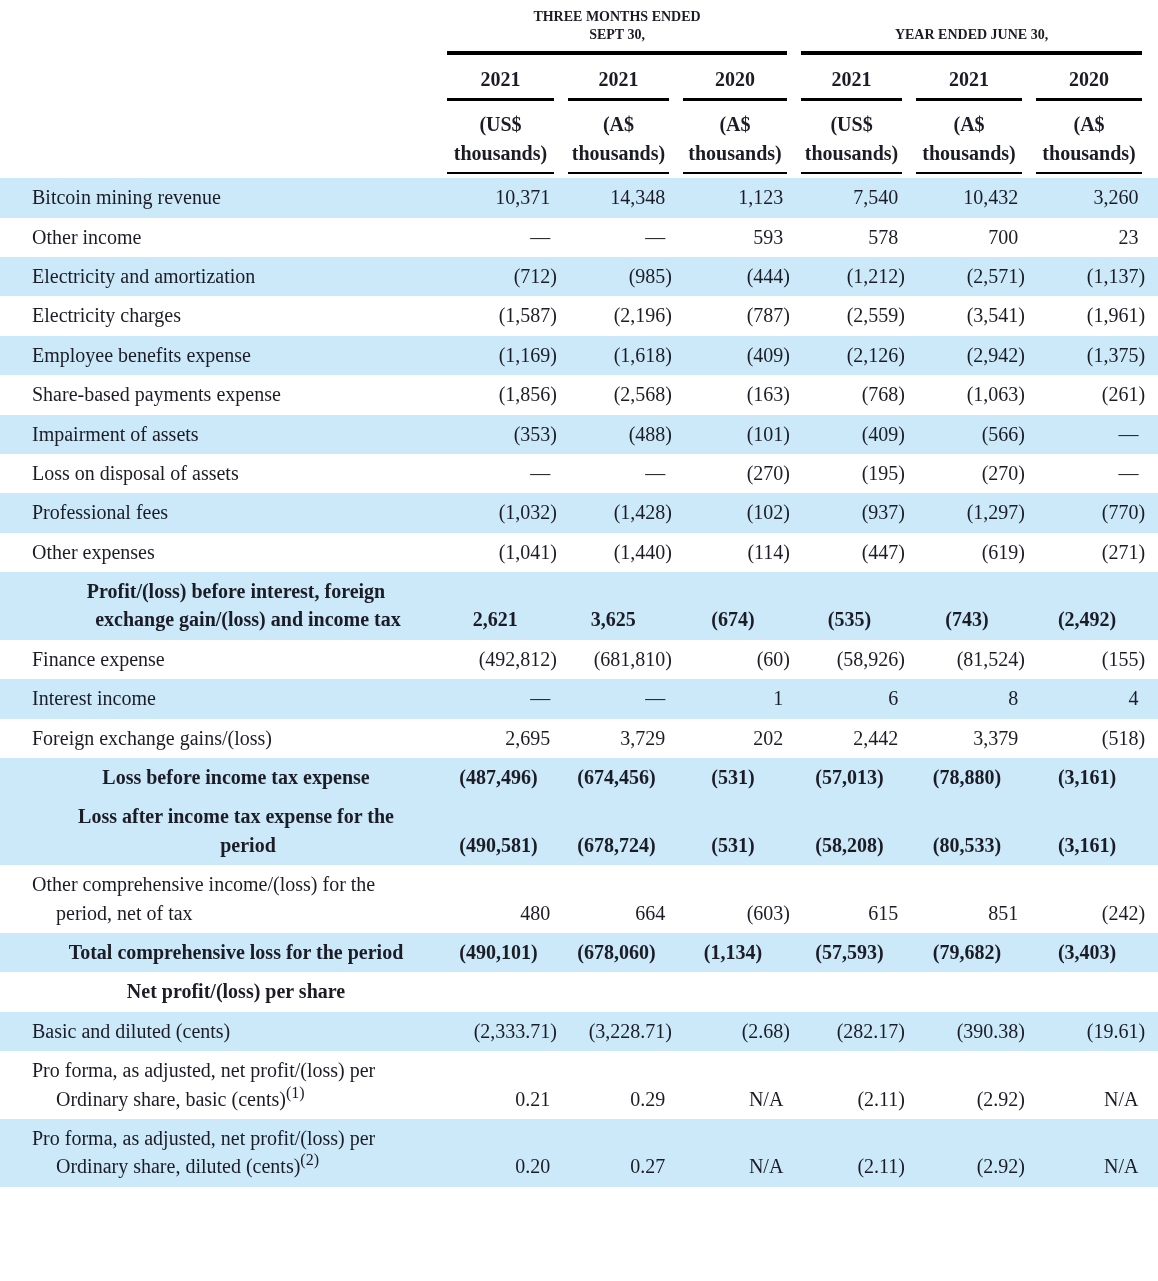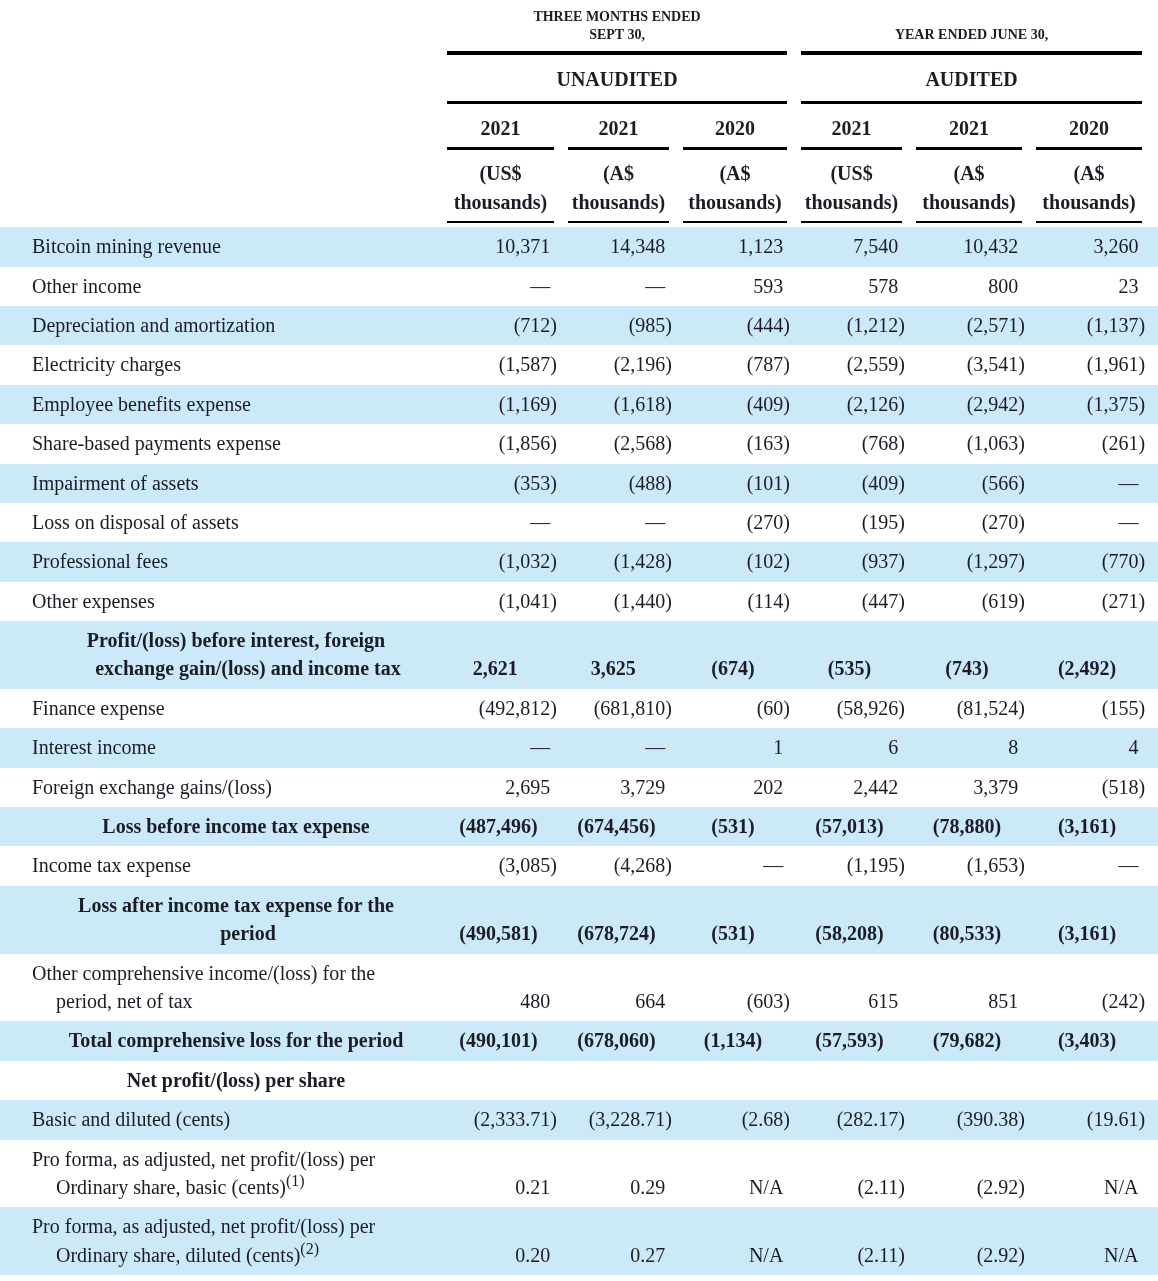--- a/index.html
+++ b/index.html
@@ -68,19 +68,6 @@
         </tr>
         <tr>
           <td class="spacer"></td>
-          <th class="hcell" colspan="3">
-            <div class="audit-rule">
-              <span class="audit-txt">UNAUDITED</span>
-            </div>
-          </th>
-          <th class="hcell hcell-last" colspan="3">
-            <div class="audit-rule">
-              <span class="audit-txt">AUDITED</span>
-            </div>
-          </th>
-        </tr>
-        <tr>
-          <td class="spacer"></td>
           <th class="hcell">
             <div class="yr-rule">
               <span class="yr-txt">2021</span>

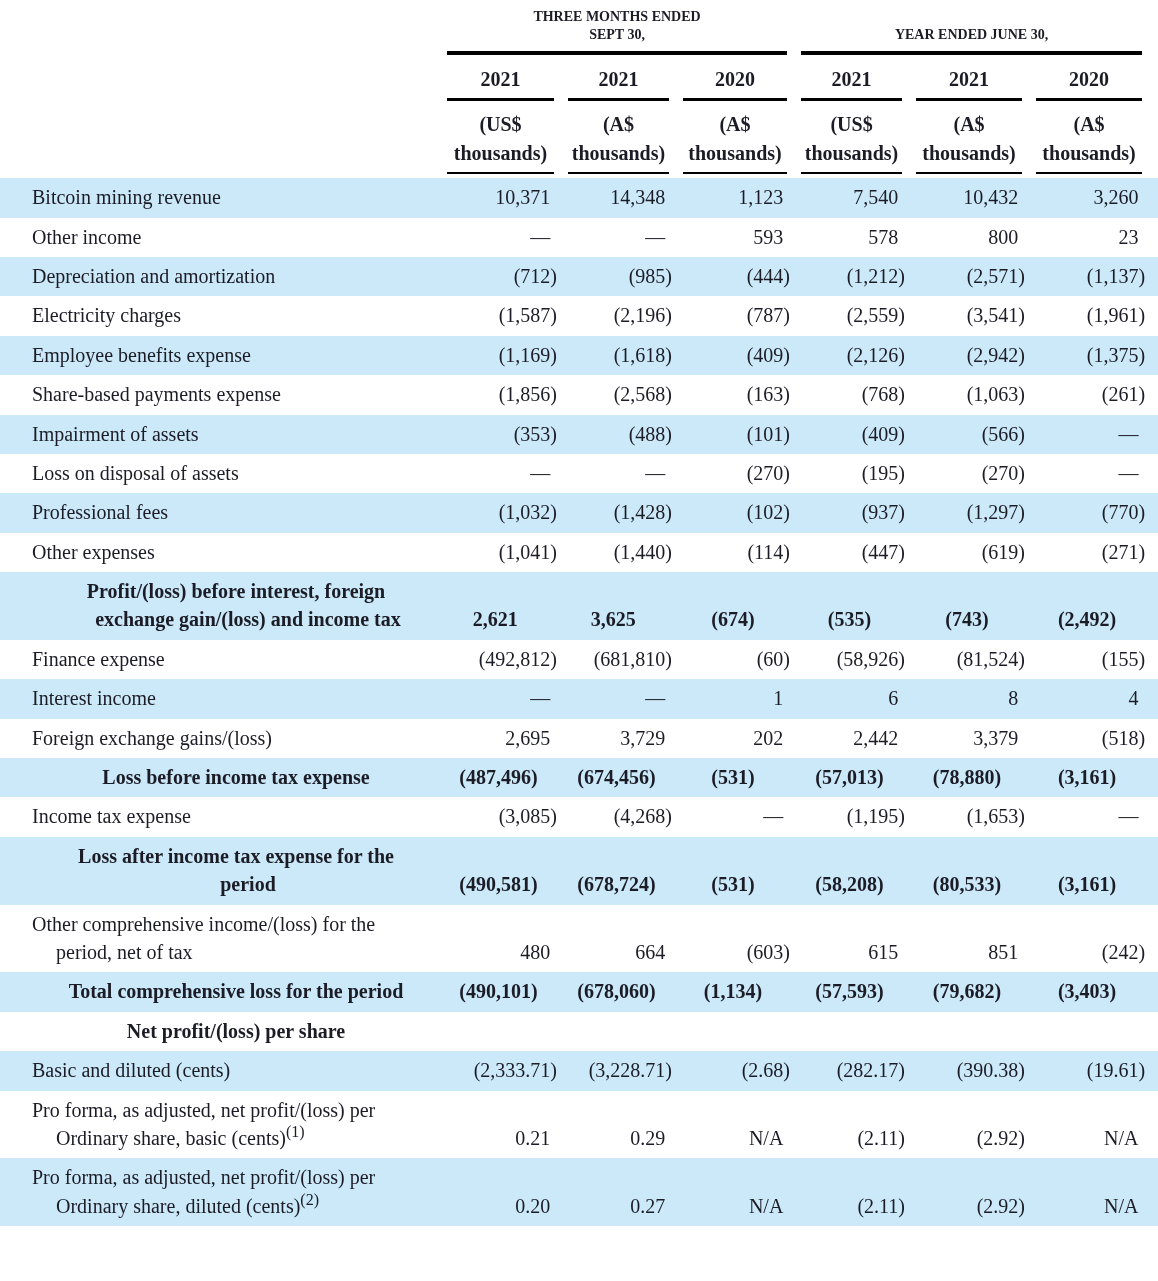--- a/index.html
+++ b/index.html
@@ -153,7 +153,7 @@
           <td class="num"><span>—</span><span class="ph">)</span></td>
           <td class="num"><span>593</span><span class="ph">)</span></td>
           <td class="num"><span>578</span><span class="ph">)</span></td>
-          <td class="num"><span>800</span><span class="ph">)</span></td>
+          <td class="num"><span>700</span><span class="ph">)</span></td>
           <td class="num num-last"><span>23</span><span class="ph">)</span></td>
         </tr>
         <tr class="stripe">

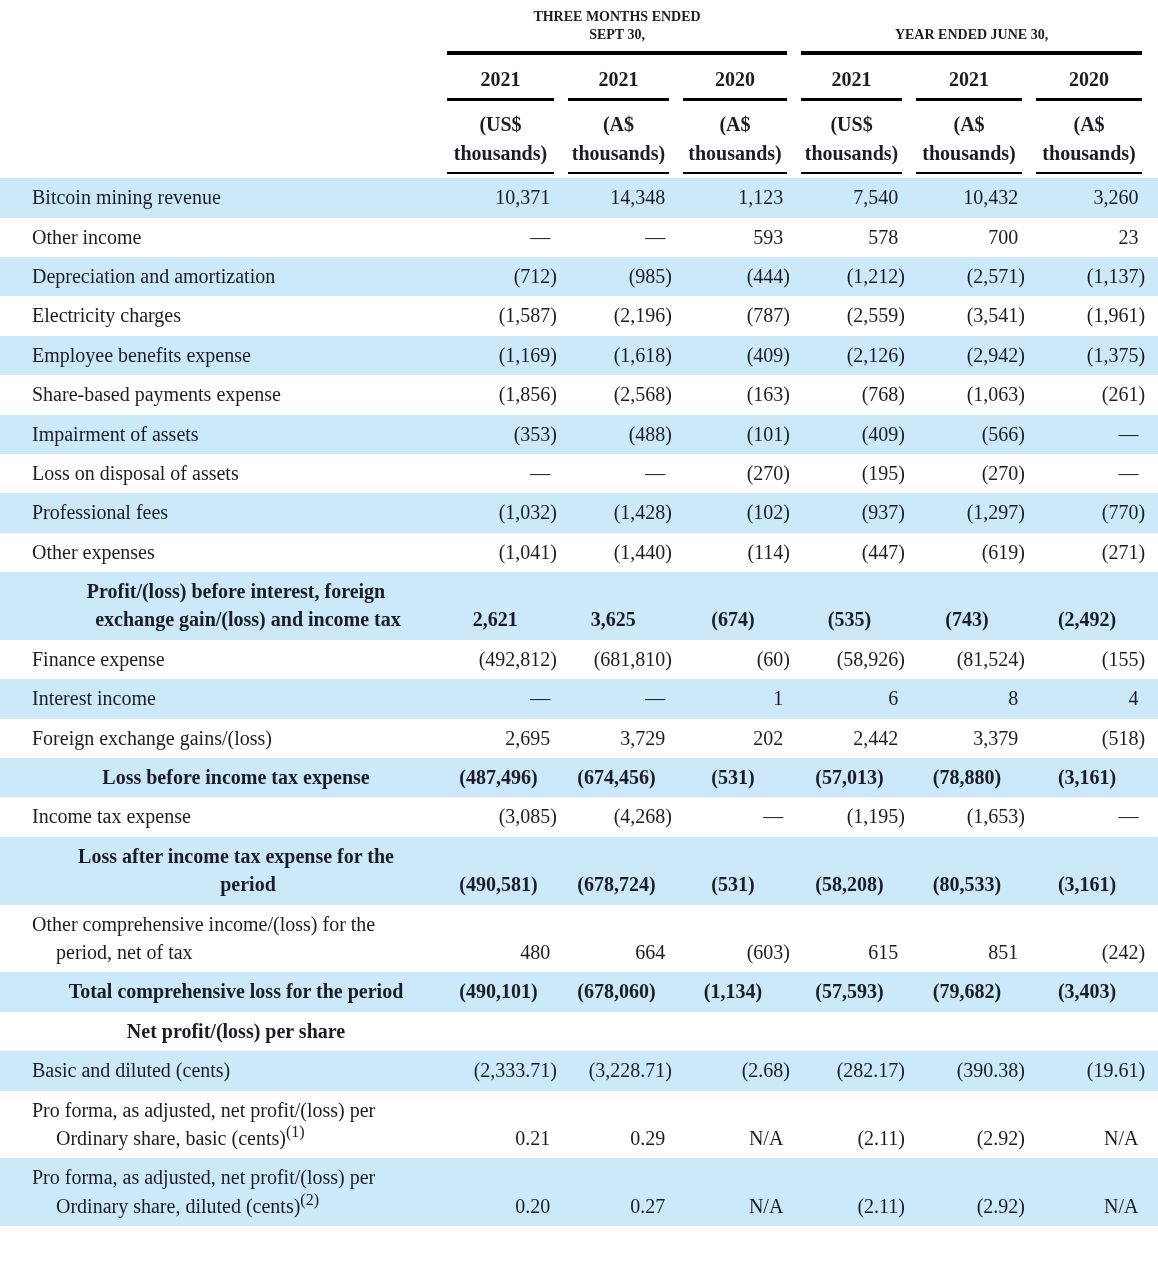--- a/index.html
+++ b/index.html
@@ -158,7 +158,7 @@
         </tr>
         <tr class="stripe">
           <td class="lbl">
-            <div class="lbl-in">Depreciation and amortization</div>
+            <div class="lbl-in">Electricity and amortization</div>
           </td>
           <td class="num"><span>(712)</span></td>
           <td class="num"><span>(985)</span></td>

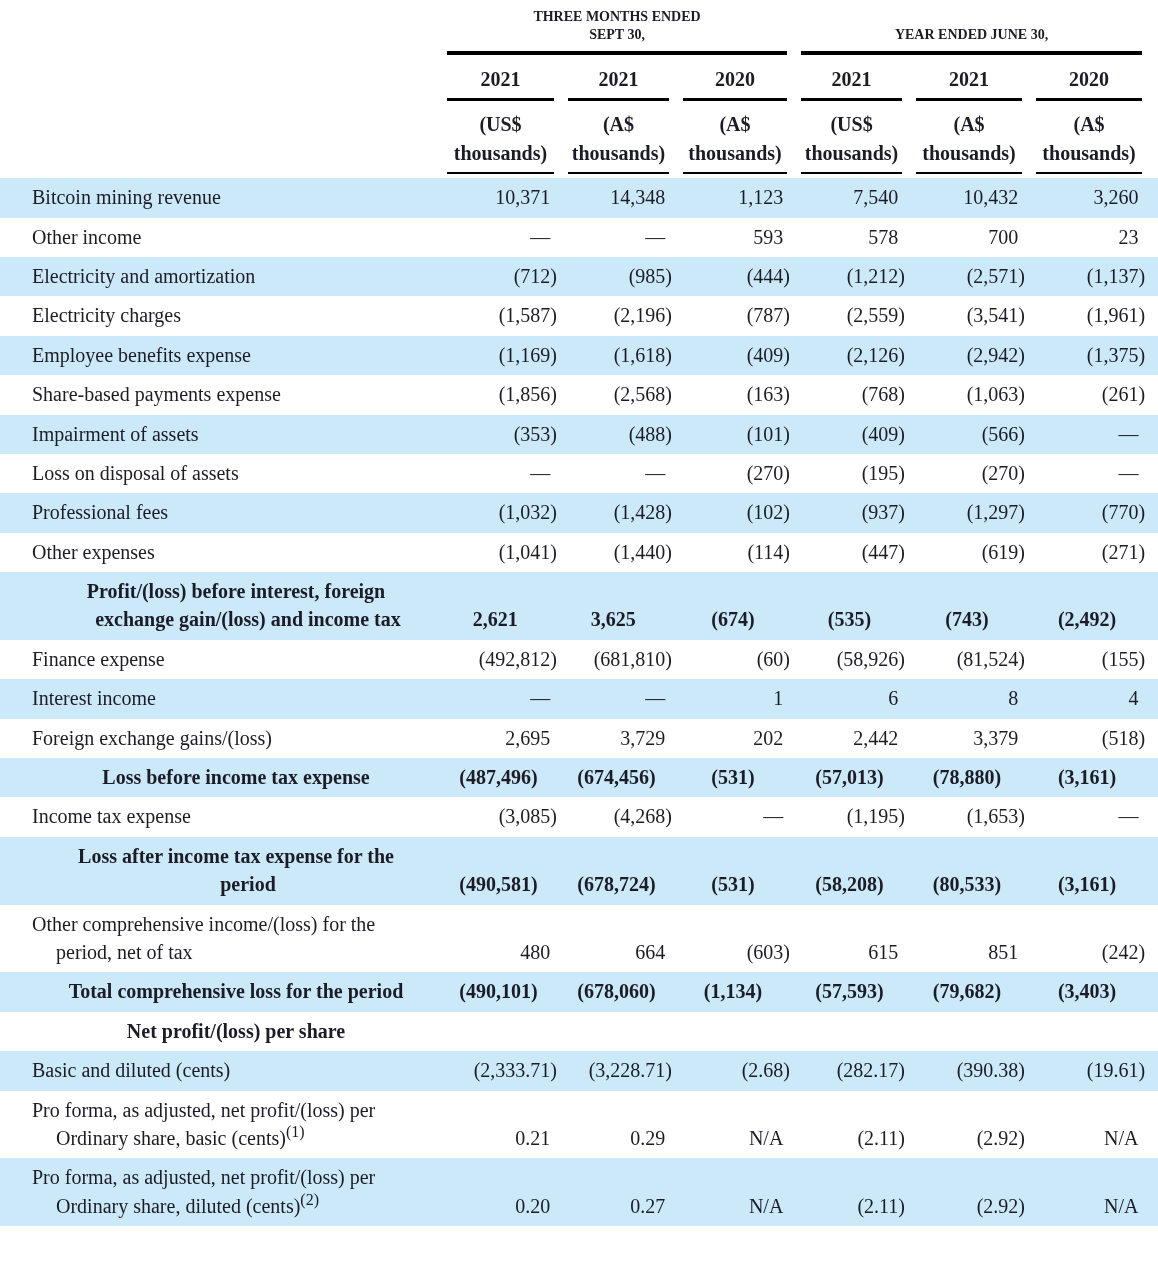--- a/index.html
+++ b/index.html
@@ -299,17 +299,6 @@
           <td class="num"><span>(78,880)</span></td>
           <td class="num num-last"><span>(3,161)</span></td>
         </tr>
-        <tr>
-          <td class="lbl">
-            <div class="lbl-in">Income tax expense</div>
-          </td>
-          <td class="num"><span>(3,085)</span></td>
-          <td class="num"><span>(4,268)</span></td>
-          <td class="num"><span>—</span><span class="ph">)</span></td>
-          <td class="num"><span>(1,195)</span></td>
-          <td class="num"><span>(1,653)</span></td>
-          <td class="num num-last"><span>—</span><span class="ph">)</span></td>
-        </tr>
         <tr class="stripe bold">
           <td class="lbl">
             <div class="lbl-in">Loss after income tax expense for the<br>period</div>

